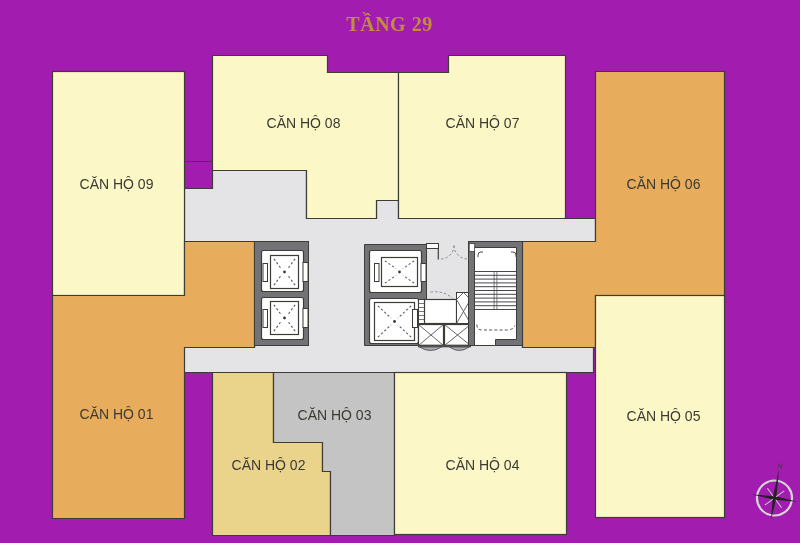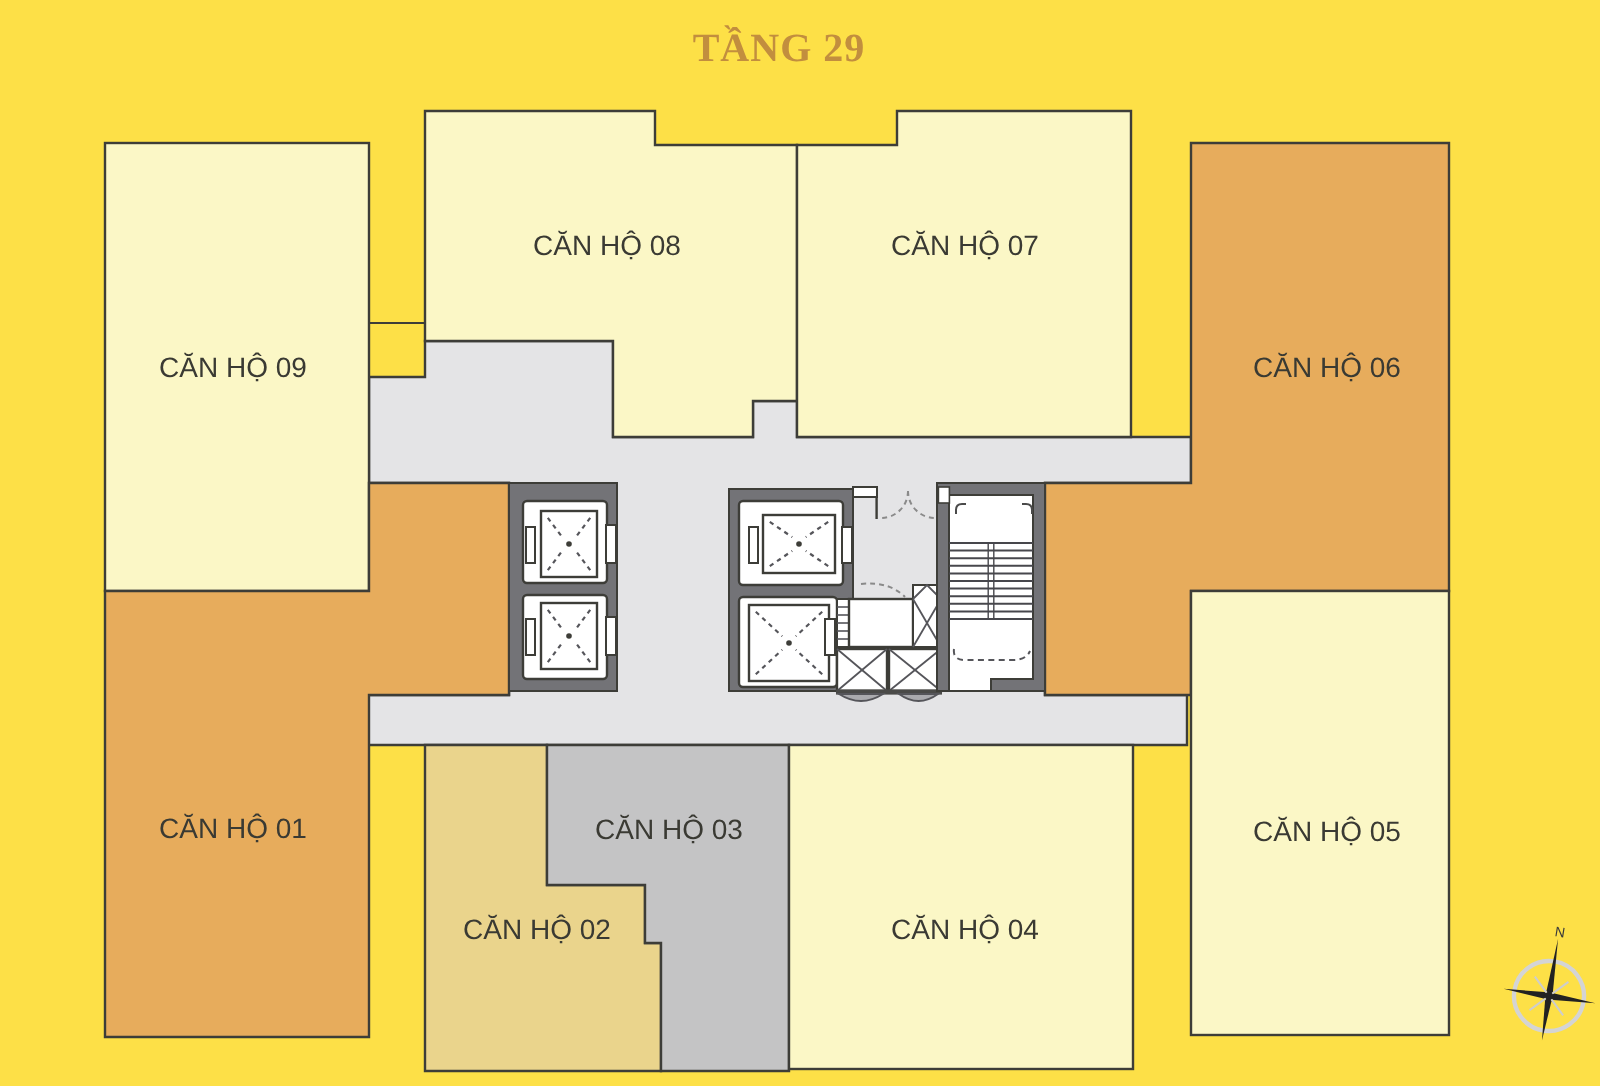--- a/index.html
+++ b/index.html
@@ -3,7 +3,7 @@
 <meta charset="utf-8">
 <style>
   html,body{margin:0;padding:0;background:#ffffff;}
-  .wrap{width:800px;height:543px;position:relative;background:#fde047;overflow:hidden;}
+  .wrap{width:800px;height:543px;position:relative;background:#a21caf;overflow:hidden;}
   svg{display:block;}
   text{font-family:"Liberation Sans", sans-serif;}
   .lbl{font-size:14px;fill:#3a3a33;letter-spacing:0;}

